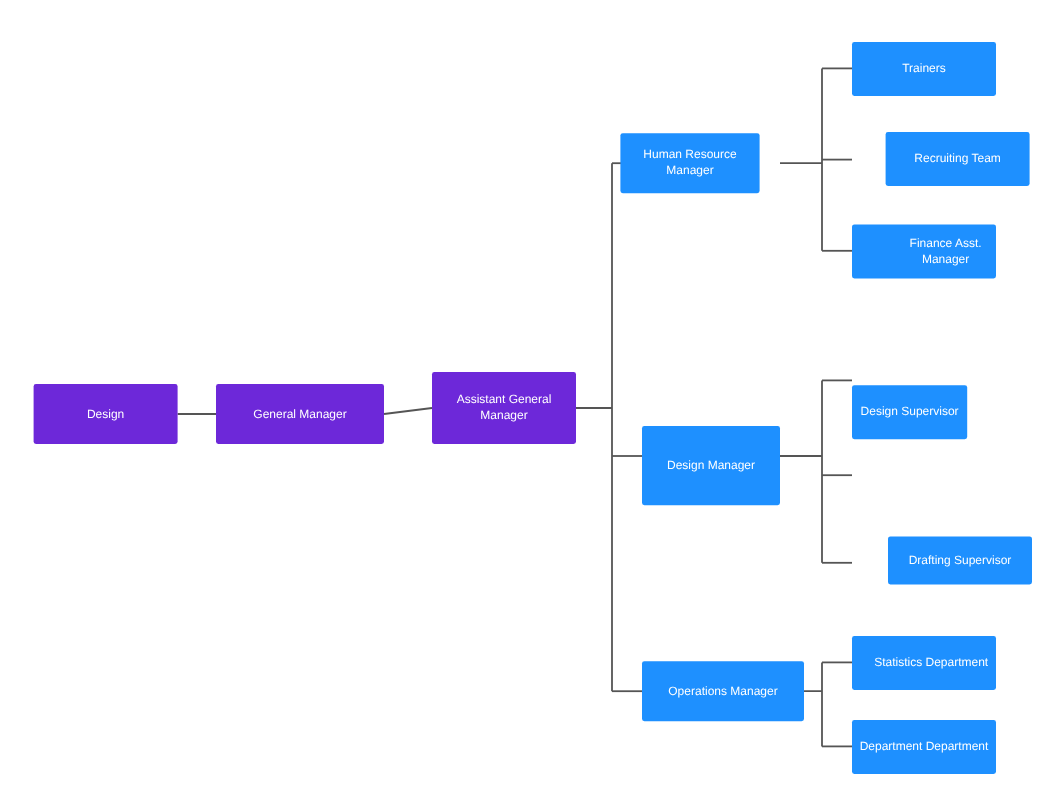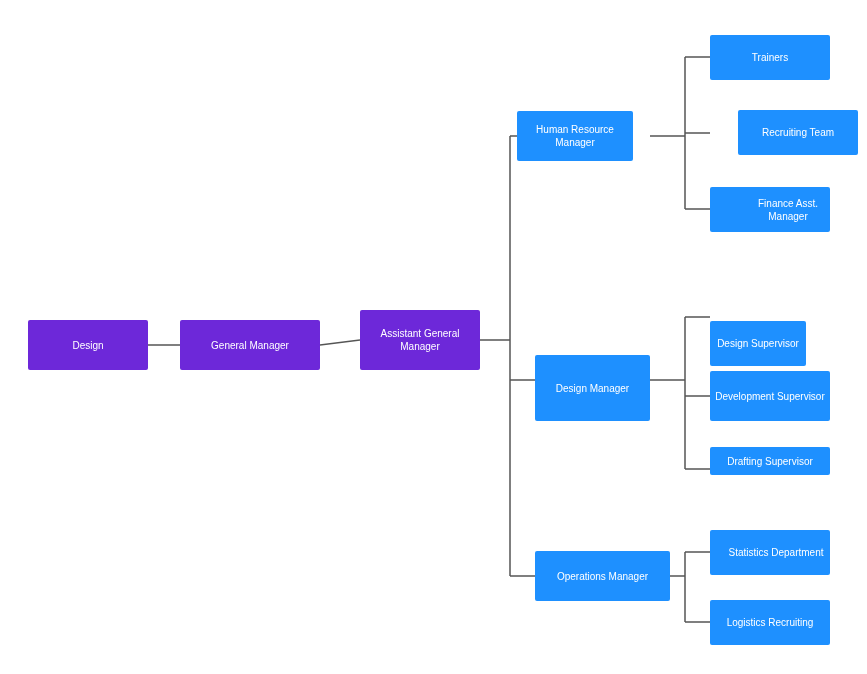--- a/index.html
+++ b/index.html
@@ -96,7 +96,6 @@
   <div class="node node-blue" style="left:710px; top:110px; width:120px; height:45px;margin-left:28px;">Recruiting Team</div>
   <div class="node node-blue" style="left:710px; top:187px; width:120px; height:45px;padding-left:36px;">Finance Asst. Manager</div>
   <div class="node node-blue" style="left:710px; top:295px; width:96px; height:45px;margin-top:26px;">Design Supervisor</div>
-  <div class="node node-blue" style="left:710px; top:371px; width:120px; height:50px;">Development Supervisor</div>
   <div class="node node-blue" style="left:710px; top:447px; width:120px; height:28px;">Drafting Supervisor</div>
   <div class="node node-blue" style="left:710px; top:530px; width:120px; height:45px;padding-left:12px;">Statistics Department</div>
   <div class="node node-blue" style="left:710px; top:600px; width:120px; height:45px;">Logistics Recruiting</div>

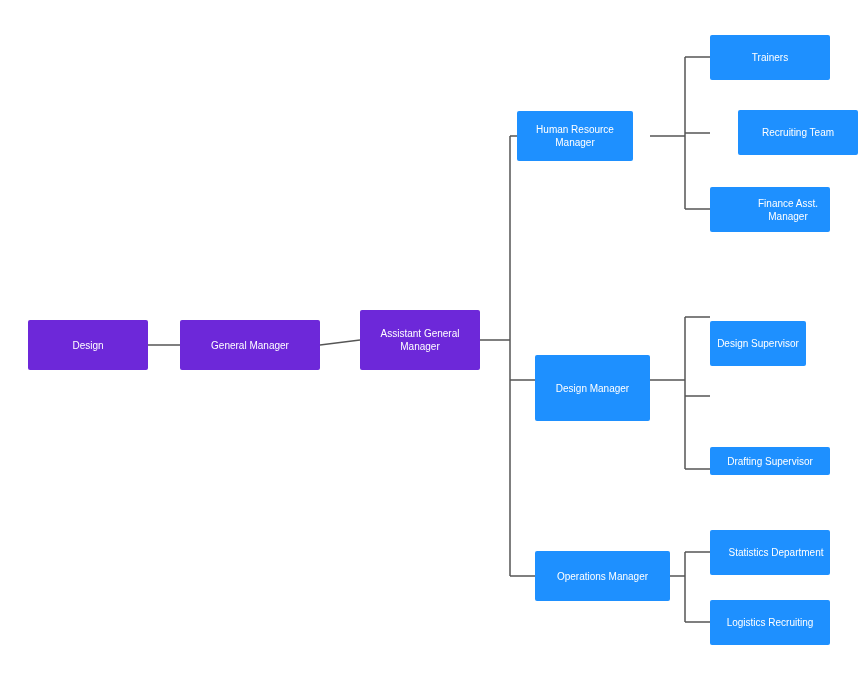--- a/index.html
+++ b/index.html
@@ -96,7 +96,7 @@
   <div class="node node-blue" style="left:710px; top:110px; width:120px; height:45px;margin-left:28px;">Recruiting Team</div>
   <div class="node node-blue" style="left:710px; top:187px; width:120px; height:45px;padding-left:36px;">Finance Asst. Manager</div>
   <div class="node node-blue" style="left:710px; top:295px; width:96px; height:45px;margin-top:26px;">Design Supervisor</div>
-  <div class="node node-blue" style="left:710px; top:447px; width:120px; height:28px;">Drafting Supervisor</div>
+  <div class="node node-blue" style="left:740px; top:447px; width:120px; height:40px;">Drafting Supervisor</div>
   <div class="node node-blue" style="left:710px; top:530px; width:120px; height:45px;padding-left:12px;">Statistics Department</div>
   <div class="node node-blue" style="left:710px; top:600px; width:120px; height:45px;">Logistics Recruiting</div>
 </div>

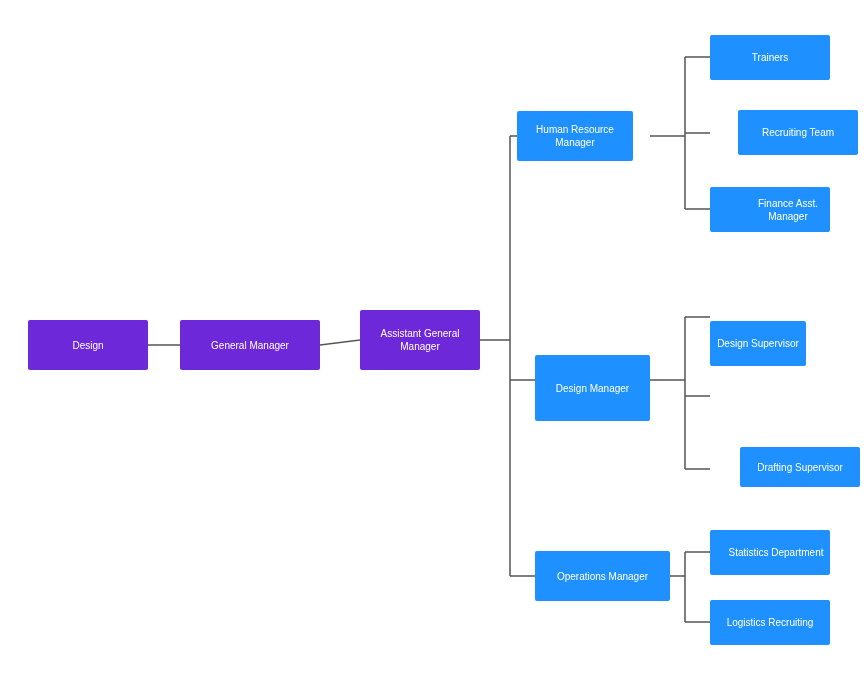--- a/index.html
+++ b/index.html
@@ -98,7 +98,7 @@
   <div class="node node-blue" style="left:710px; top:295px; width:96px; height:45px;margin-top:26px;">Design Supervisor</div>
   <div class="node node-blue" style="left:740px; top:447px; width:120px; height:40px;">Drafting Supervisor</div>
   <div class="node node-blue" style="left:710px; top:530px; width:120px; height:45px;padding-left:12px;">Statistics Department</div>
-  <div class="node node-blue" style="left:710px; top:600px; width:120px; height:45px;">Logistics Recruiting</div>
+  <div class="node node-blue" style="left:710px; top:600px; width:120px; height:45px;">Department Department</div>
 </div>
 
 </body></html>

